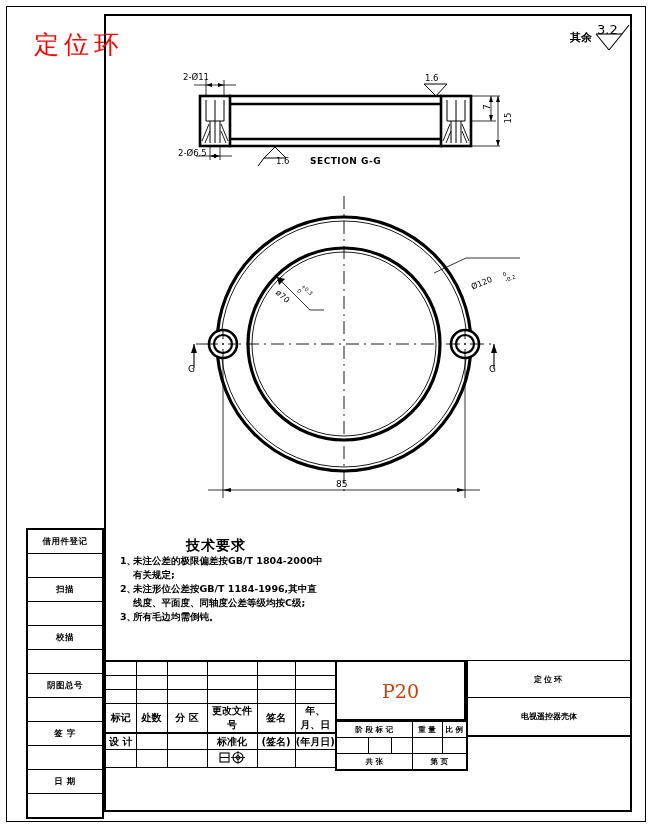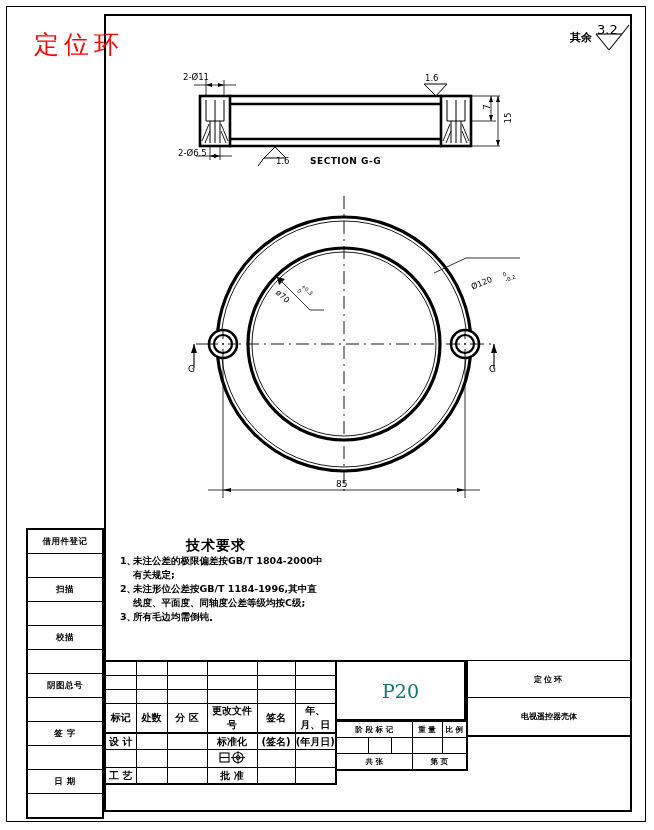--- a/index.html
+++ b/index.html
@@ -108,7 +108,7 @@
     display: flex; align-items: center; justify-content: center;
     font-family: "DejaVu Serif", serif;
     font-size: 19px;
-    color: #0f766e;
+    color: #c2410c;
   }
 
   

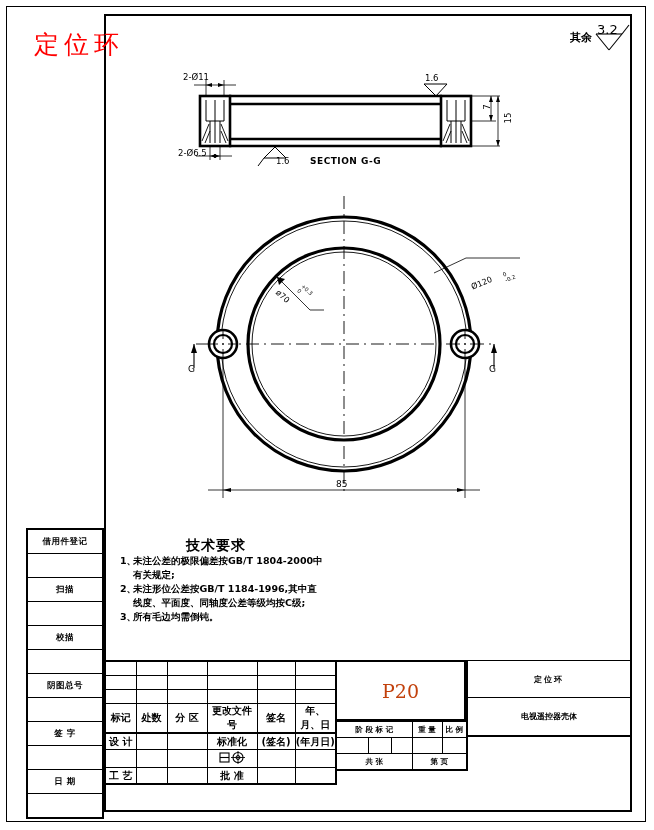--- a/index.html
+++ b/index.html
@@ -483,14 +483,6 @@
       </td>
       <td></td>
       <td class="thick-r"></td>
-    </tr>
-    <tr>
-      <td class="thick-l thick-b" style="height:15px">工  艺</td>
-      <td class="thick-b"></td>
-      <td class="thick-b"></td>
-      <td class="thick-b">批  准</td>
-      <td class="thick-b"></td>
-      <td class="thick-b thick-r"></td>
     </tr>
   </tbody>
     </table>

